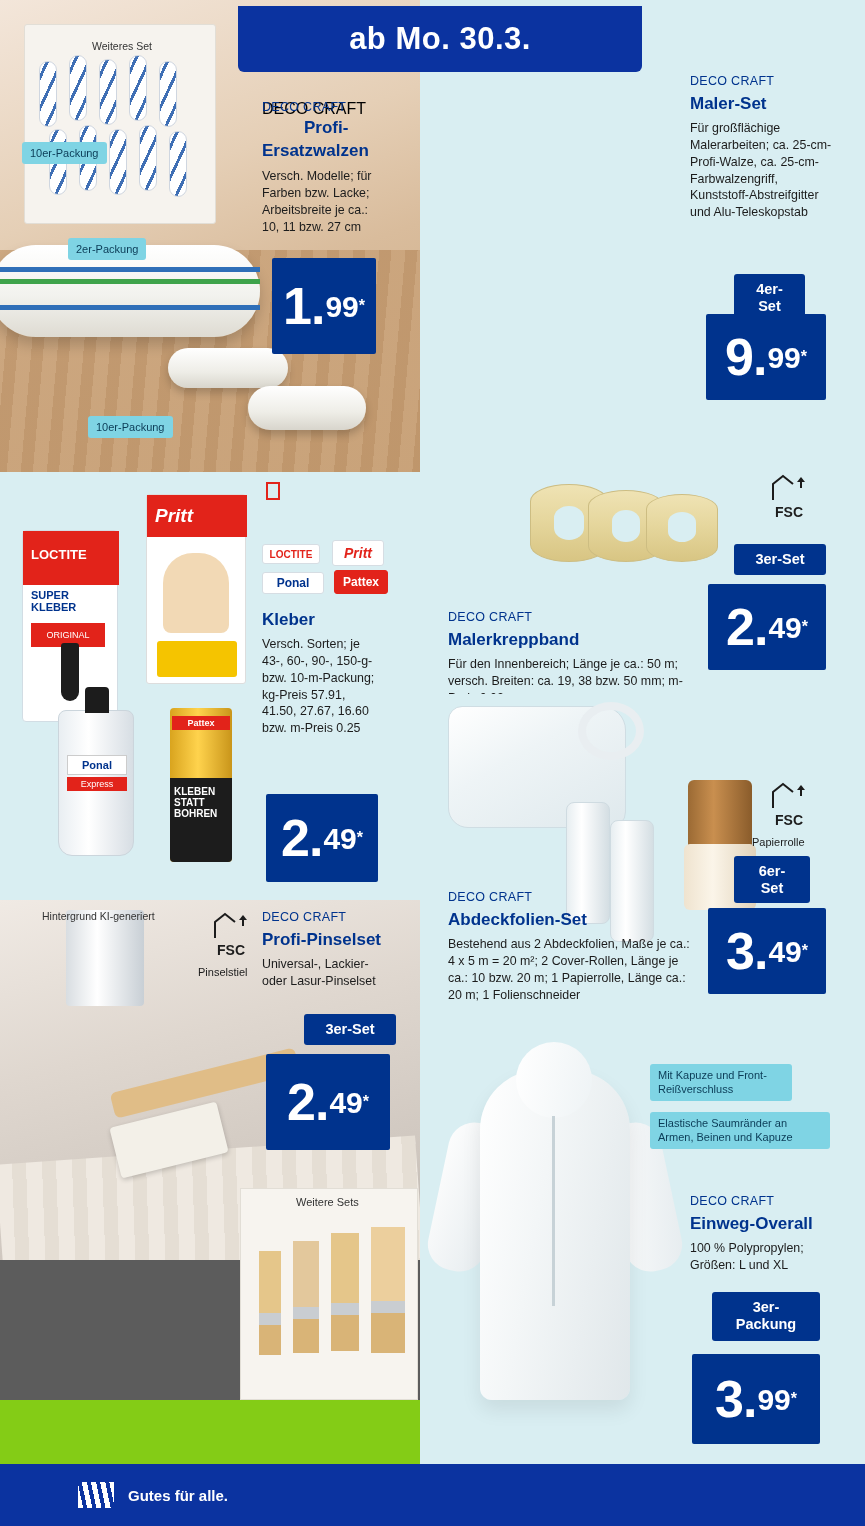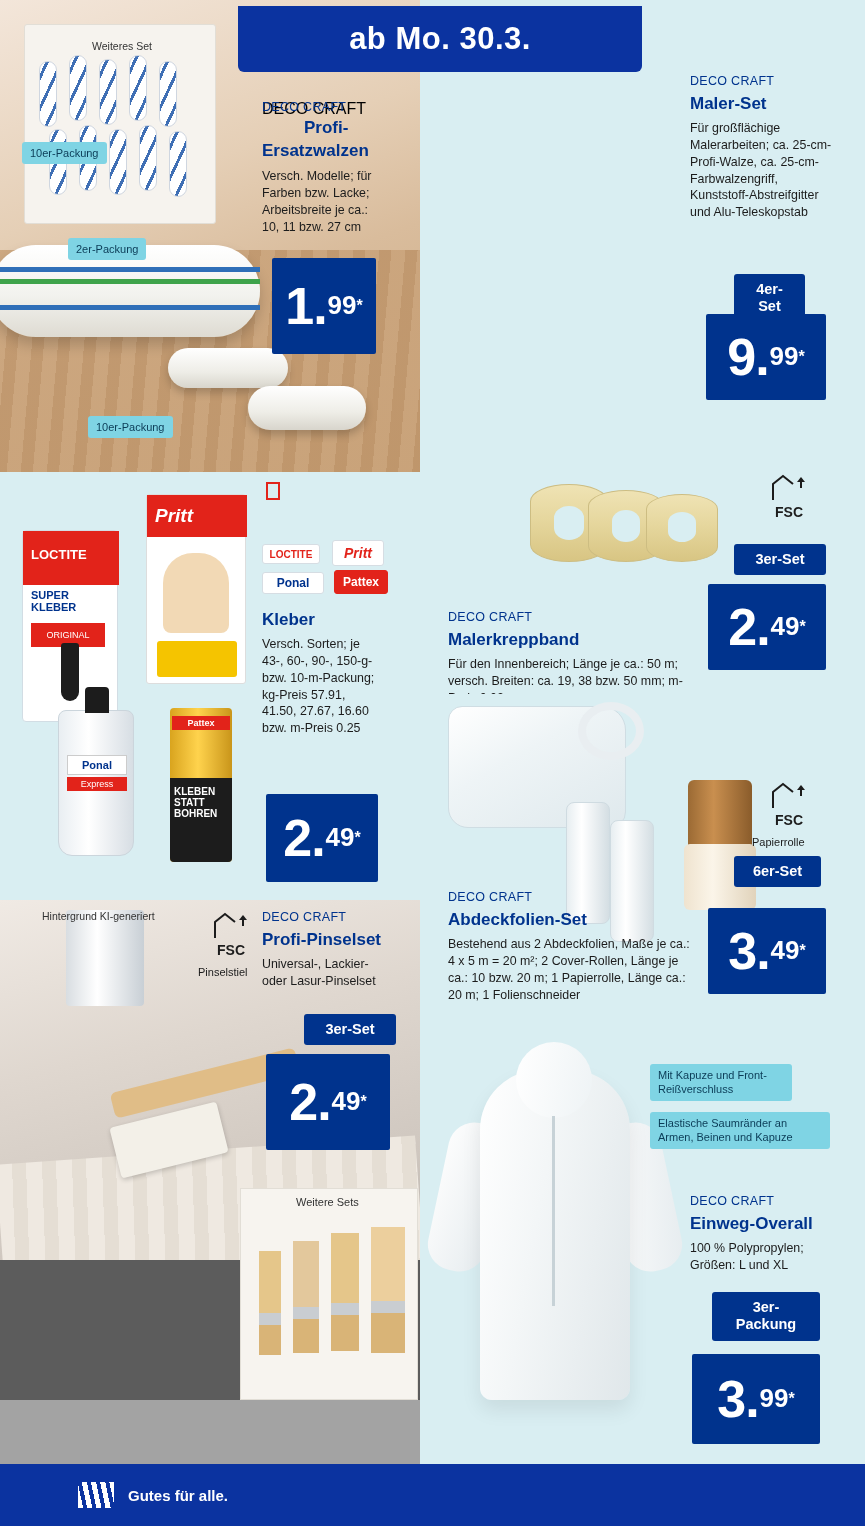--- a/index.html
+++ b/index.html
@@ -13,7 +13,7 @@
   .page {
     position: absolute; inset: 0;
     width: 865px; height: 1526px;
-    background: #a3a3a3;
+    background: #84cc16;
   }
 
   

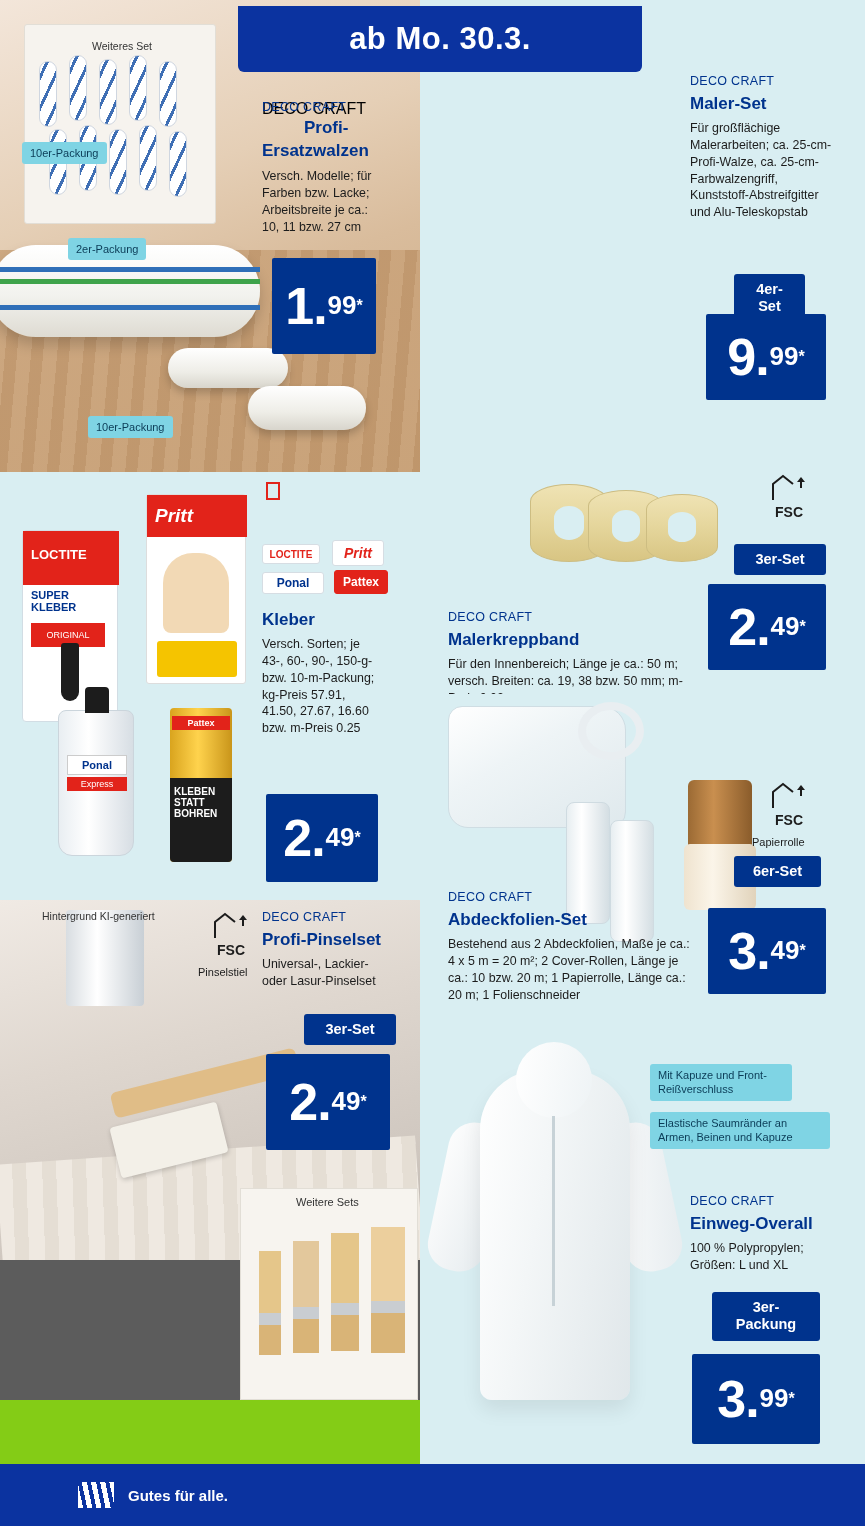--- a/index.html
+++ b/index.html
@@ -27,7 +27,7 @@
     font-weight: bold; position: absolute;
   }
   .price-main { font-size: 52px; line-height: .9; letter-spacing: -1px; }
-  .price-cents { font-size: 26px; line-height: .9; vertical-align: super; }
+  .price-cents { font-size: 30px; line-height: .9; vertical-align: super; }
   .price-dot { font-size: 52px; }
   .star { font-size: 16px; vertical-align: super; }
   .pill {

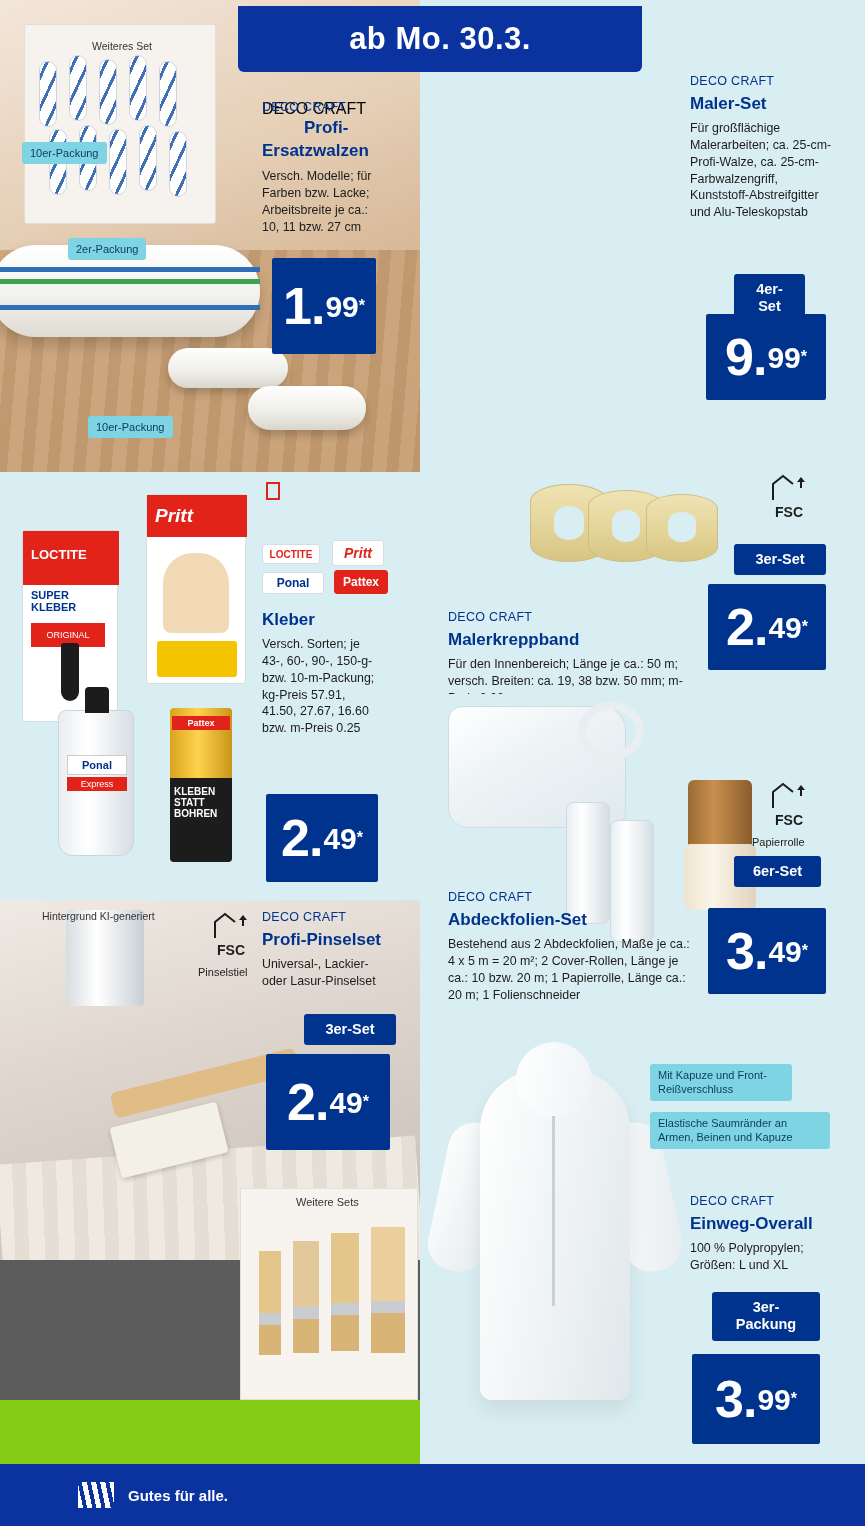--- a/index.html
+++ b/index.html
@@ -385,7 +385,7 @@
   <div class="abs prodtitle" style="left:448px; top:910px;">Abdeckfolien-Set</div>
   <div class="abs desc" style="left:448px; top:936px; width:250px;">Bestehend aus 2 Abdeckfolien, Maße je ca.: 4 x 5 m = 20 m²; 2 Cover-Rollen, Länge je ca.: 10 bzw. 20 m; 1 Papierrolle, Länge ca.: 20 m; 1 Folienschneider</div>
 
-  <div class="pill" style="left:734px; top:856px; width:87px;">6er-Set</div>
+  <div class="pill" style="left:734px; top:856px; width:76px;">6er-Set</div>
   <div class="price-box" style="left:708px; top:908px; width:118px; height:86px;">
     <span class="price-main">3</span>
       <span class="price-dot">.</span>

